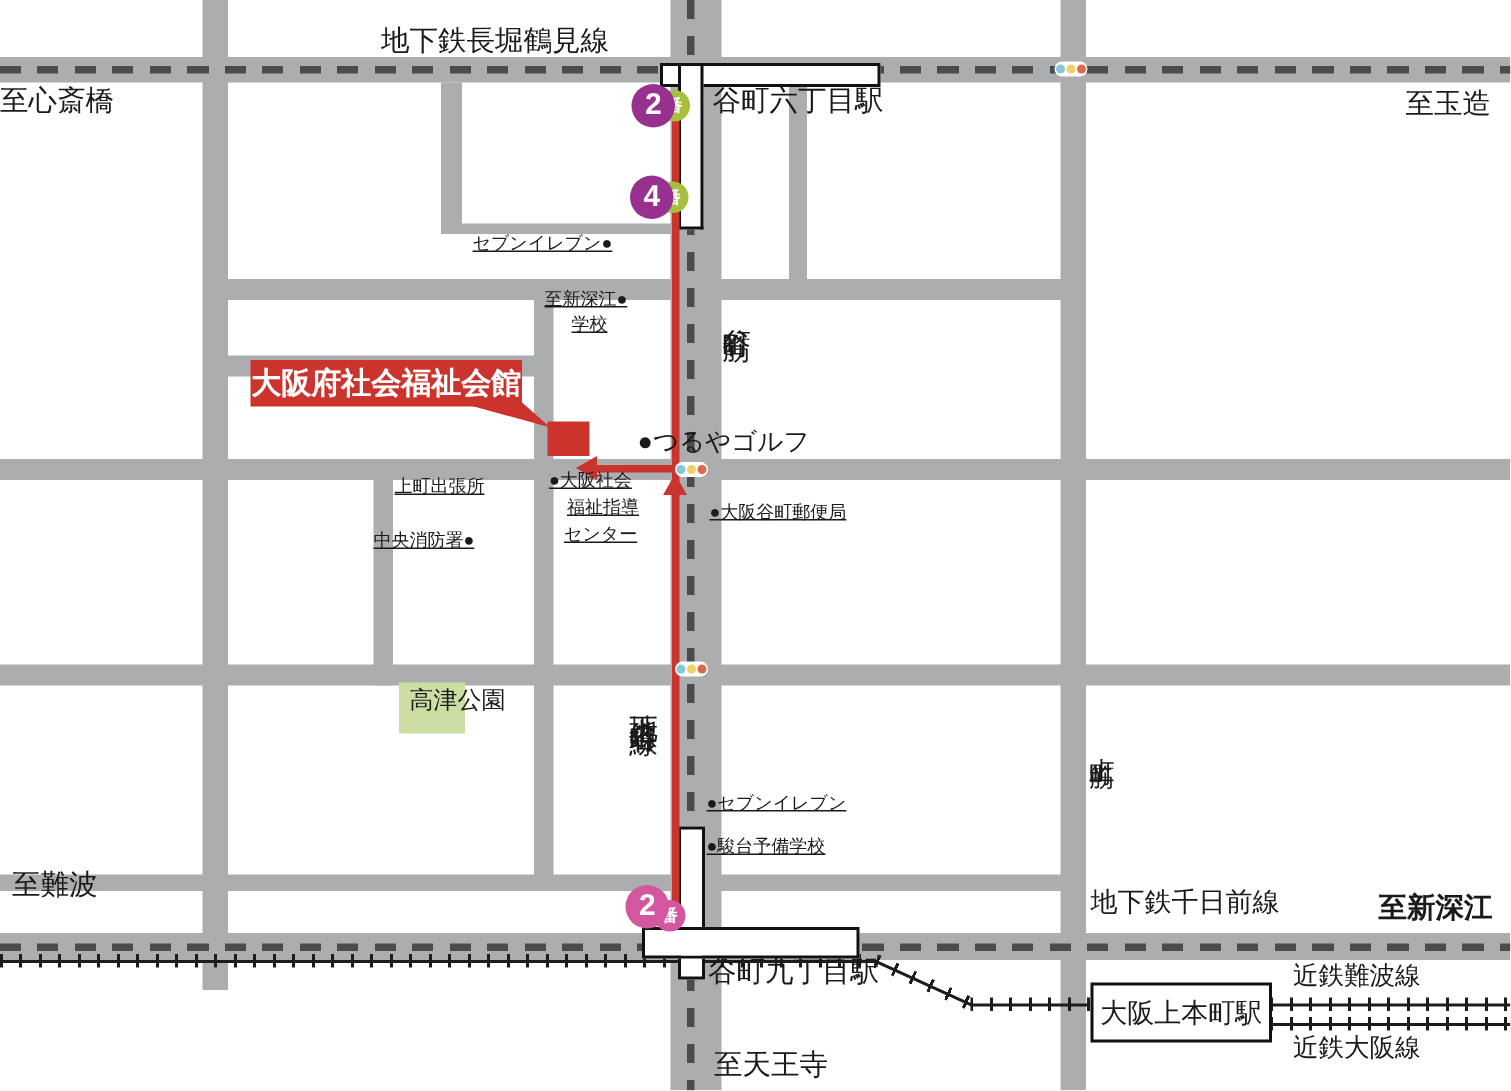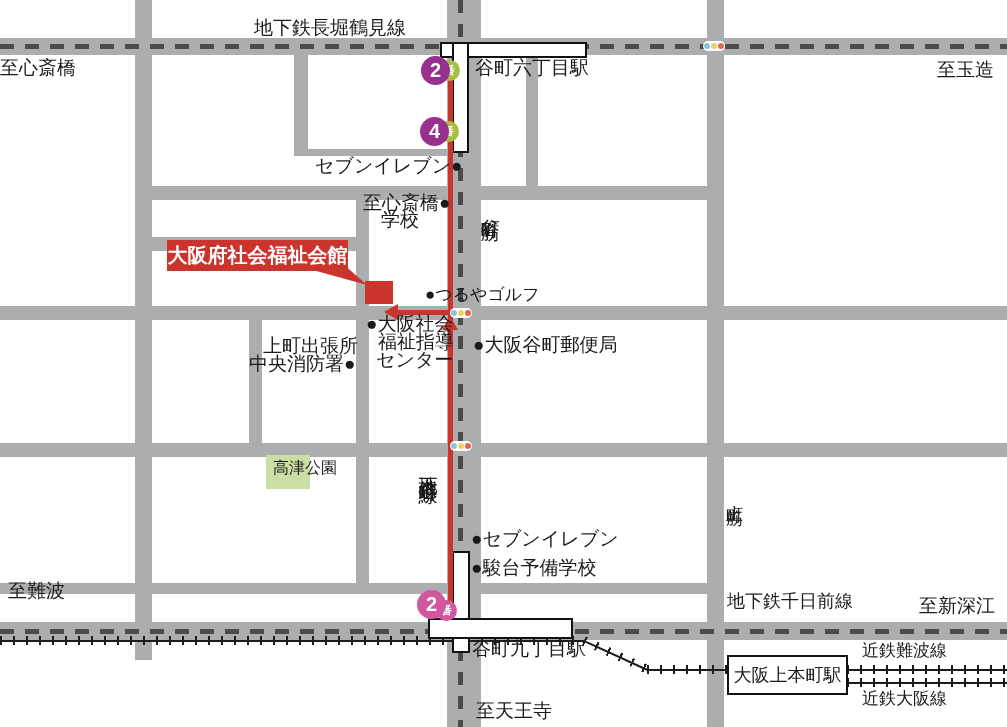--- a/index.html
+++ b/index.html
@@ -16,7 +16,7 @@
     background-size:auto 100%,100% 2px;background-position:0 0,0 4px;background-repeat:repeat,no-repeat;}
   .station-rect{position:absolute;background:#fff;border:2px solid #111;box-sizing:border-box;}
   .label{position:absolute;font-size:19px;font-weight:500;white-space:nowrap;line-height:1.05;}
-  .m{font-size:19px;}
+  .m{font-size:12px;text-decoration:underline;}
   .vlabel{position:absolute;writing-mode:vertical-rl;text-orientation:upright;font-size:19px;font-weight:500;letter-spacing:2px;line-height:1;}
   .red{background:#cb342d;}
   .signal{position:absolute;width:22px;height:10px;background:#fff;border-radius:5px;display:flex;align-items:center;justify-content:center;gap:1px;z-index:7;}

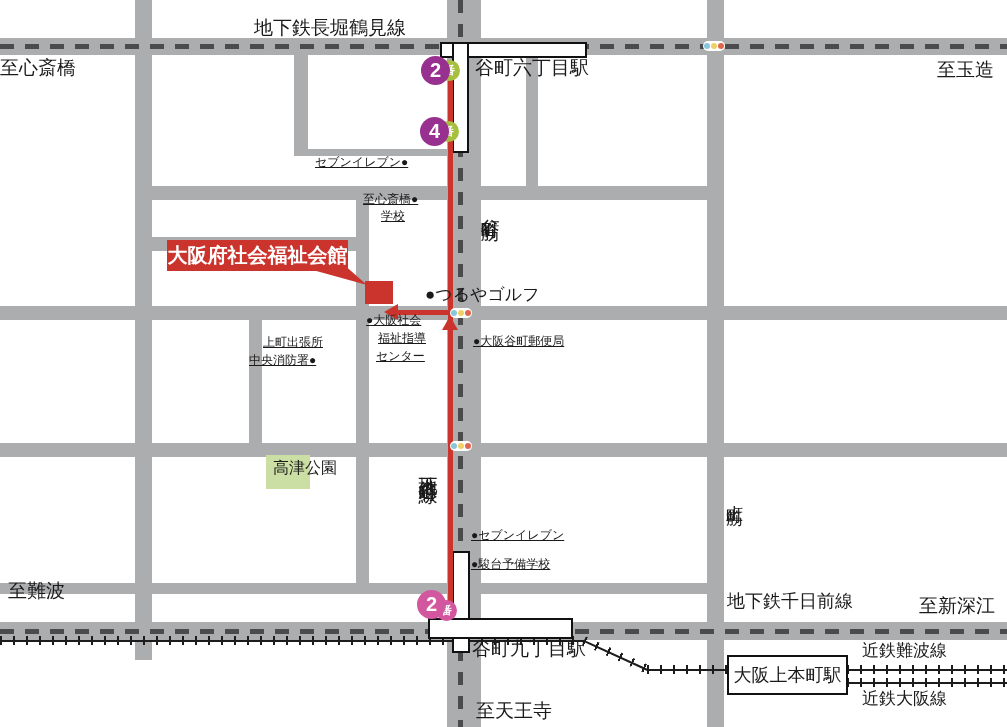--- a/index.html
+++ b/index.html
@@ -135,7 +135,7 @@
   </div>
 
   <div class="label m z6" style="left:315px;top:156px;">セブンイレブン●</div>
-  <div class="label m z6" style="left:363px;top:193px;">至心斎橋●</div>
+  <div class="label m z6" style="left:363px;top:193px;">至新深江●</div>
   <div class="label m z6" style="left:381px;top:210px;">学校</div>
   <div class="label z6" style="left:425px;top:286px;font-size:17px;">●つるやゴルフ</div>
   <div class="label m z6" style="left:249px;top:314px;margin-top:40px;">中央消防署●</div>

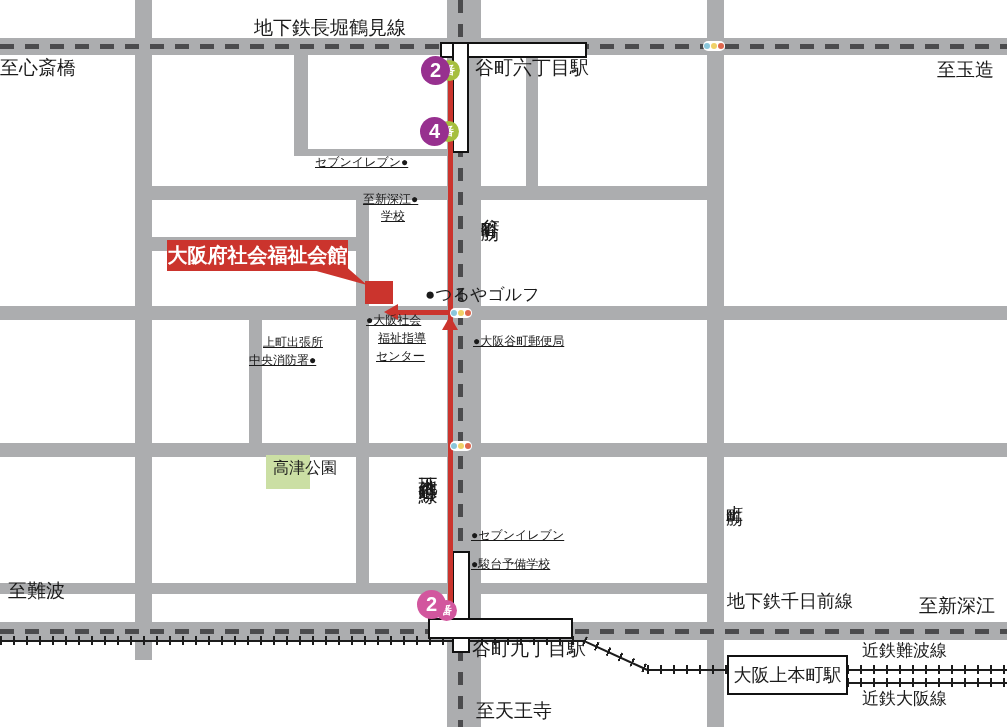--- a/index.html
+++ b/index.html
@@ -139,7 +139,7 @@
   <div class="label m z6" style="left:381px;top:210px;">学校</div>
   <div class="label z6" style="left:425px;top:286px;font-size:17px;">●つるやゴルフ</div>
   <div class="label m z6" style="left:249px;top:314px;margin-top:40px;">中央消防署●</div>
-  <div class="label m z6" style="left:263px;top:336px;">上町出張所</div>
+  <div class="label m z6" style="left:263px;top:318px;">上町出張所</div>
   <div class="label m z6" style="left:366px;top:314px;">●大阪社会</div>
   <div class="label m z6" style="left:378px;top:332px;">福祉指導</div>
   <div class="label m z6" style="left:376px;top:350px;">センター</div>

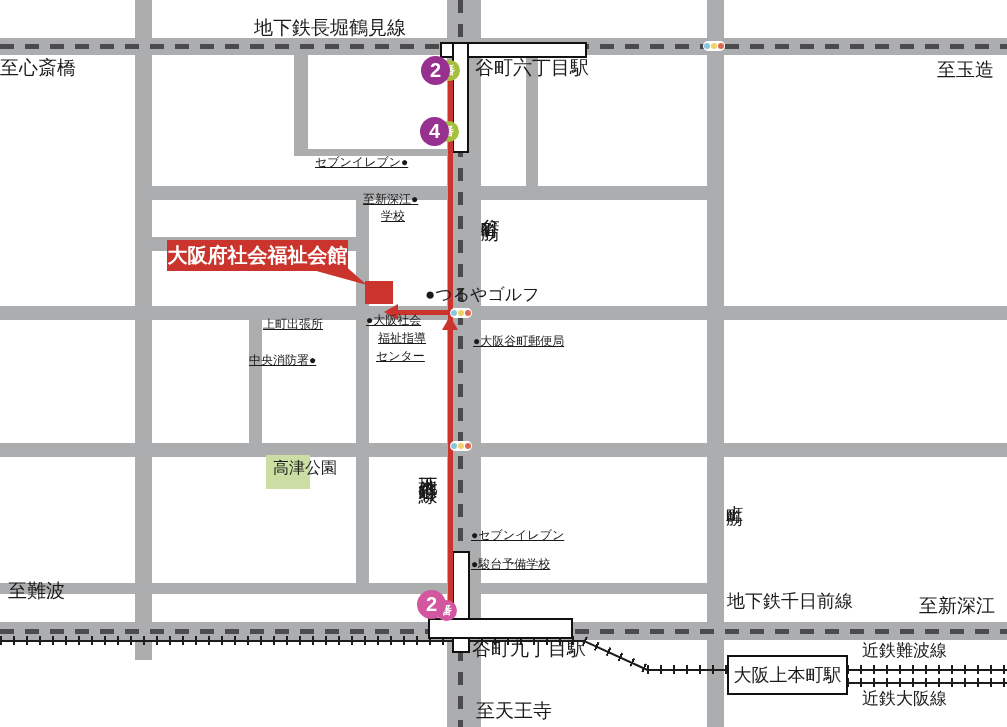--- a/index.html
+++ b/index.html
@@ -124,7 +124,7 @@
   <div class="vlabel z6" style="left:726px;top:492px;font-size:17px;">上町筋</div>
   <div class="label z6" style="left:8px;top:581px;">至難波</div>
   <div class="label z6" style="left:727px;top:592px;font-size:18px;">地下鉄千日前線</div>
-  <div class="label z6" style="left:919px;top:596px;">至新深江</div>
+  <div class="label z6" style="left:919px;top:596px;font-weight:bold;">至新深江</div>
   <div class="label z6" style="left:472px;top:639px;">谷町九丁目駅</div>
   <div class="label z6" style="left:476px;top:701px;">至天王寺</div>
   <div class="label z6" style="left:862px;top:642px;font-size:17px;">近鉄難波線</div>

